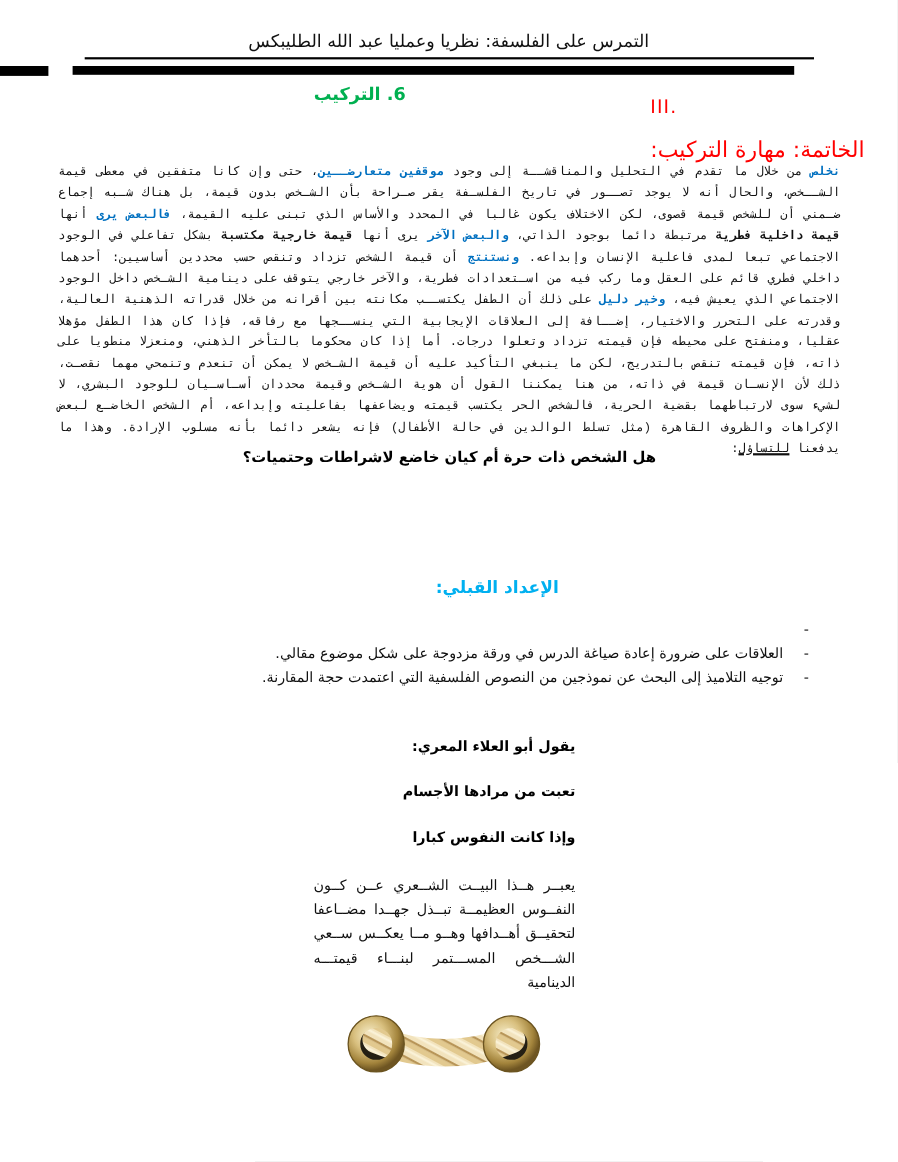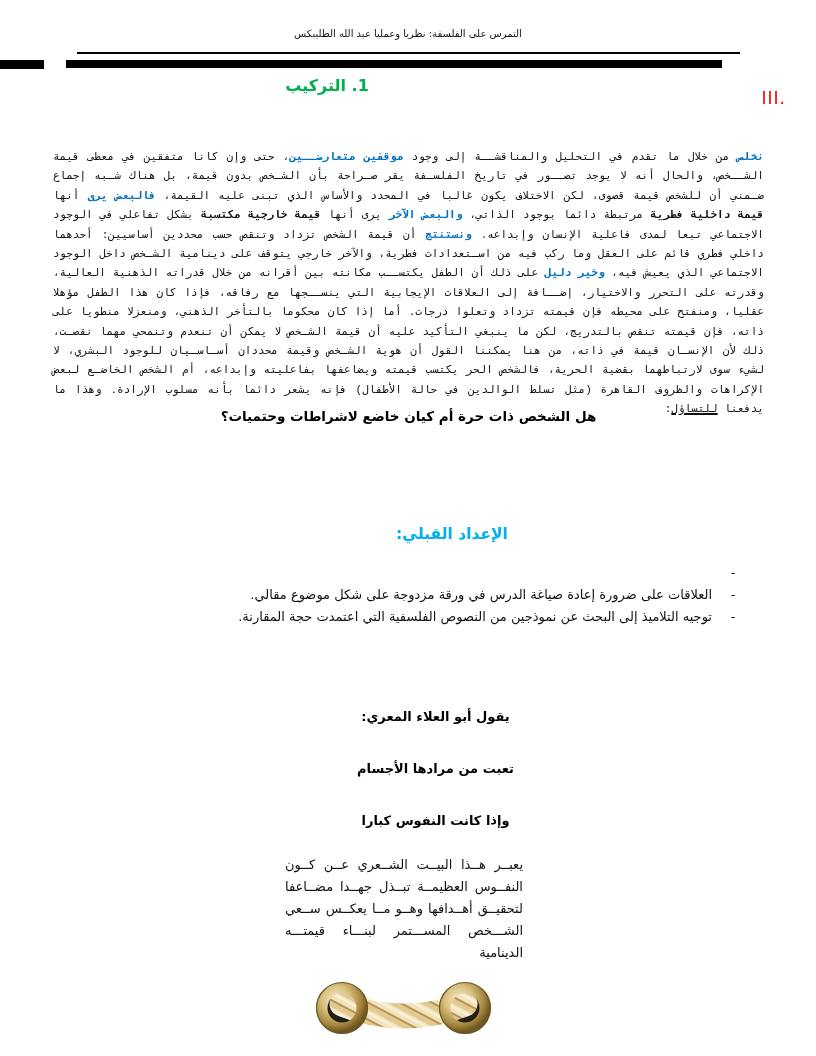--- a/index.html
+++ b/index.html
@@ -18,7 +18,7 @@
     position: absolute;
     top: 28px; left: 0; width: 100%;
     text-align: center;
-    font-size: 10px;
+    font-size: 16px;
     direction: rtl;
     color: #111;
   }

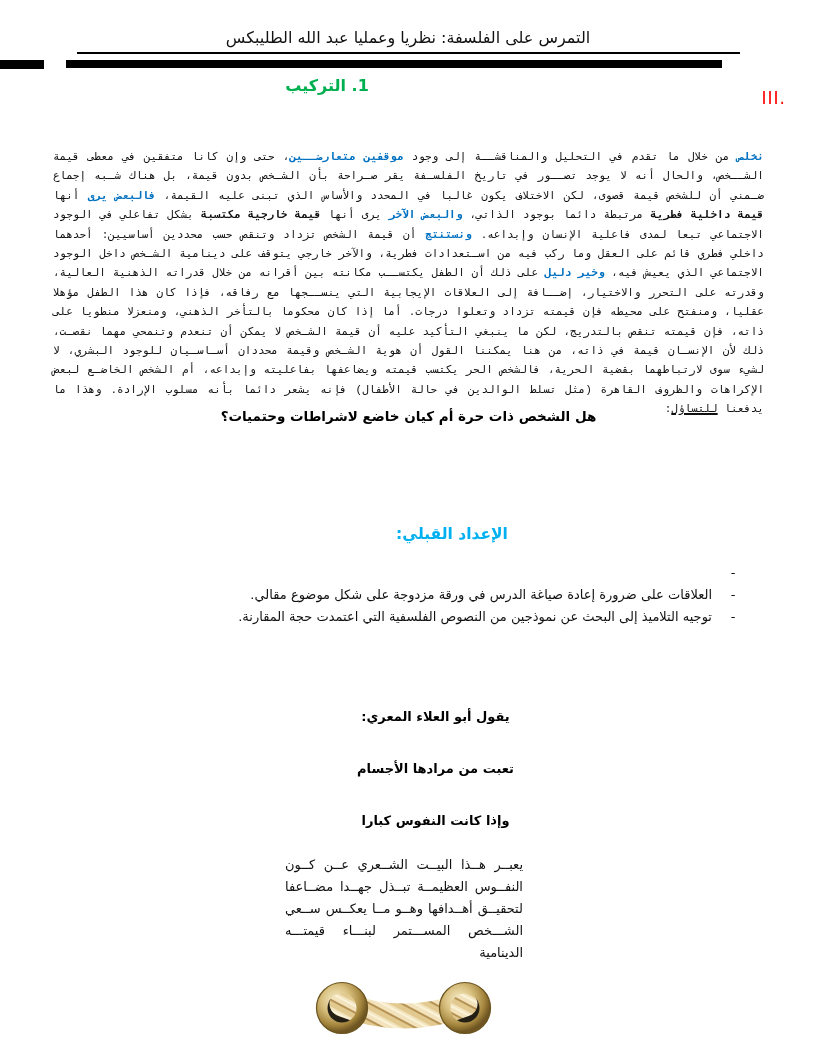--- a/index.html
+++ b/index.html
@@ -152,7 +152,7 @@
   <div class="revision-bar"></div>
   <div class="header-bar"></div>
 
-  <div class="section-heading">1. التركيب</div>
+  <div class="section-heading">6. التركيب</div>
 
   <div class="conclusion-heading">
     <span class="numeral">III.</span>

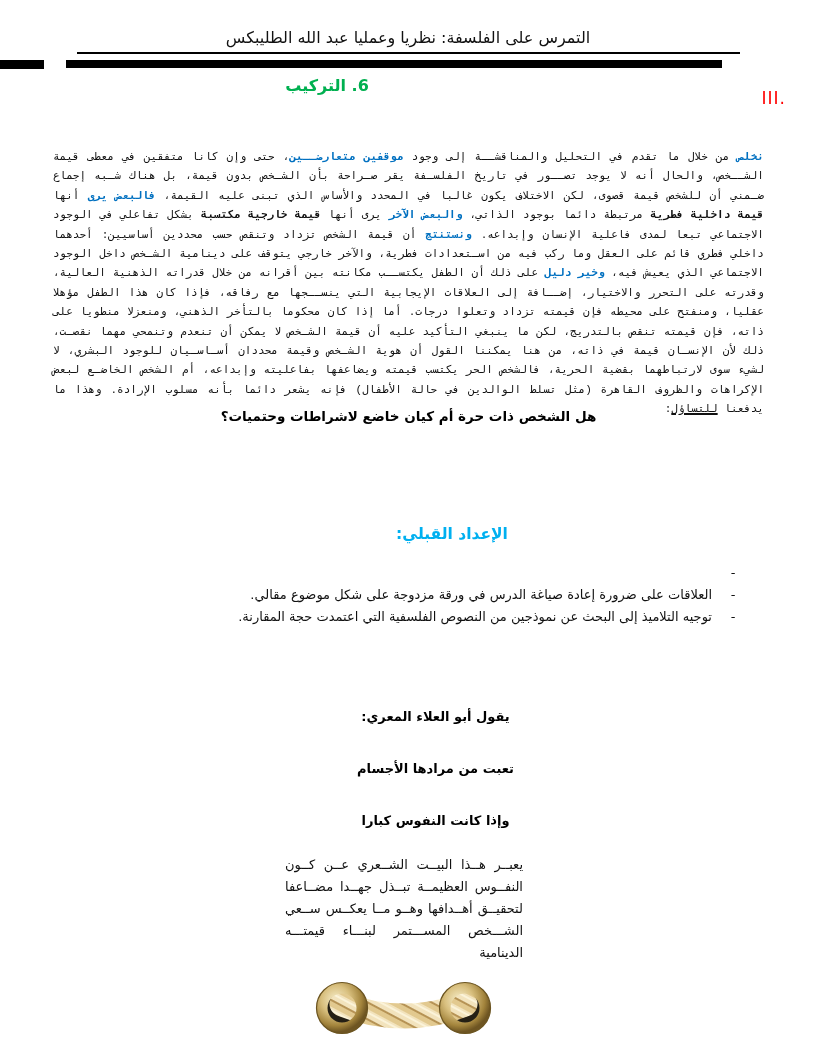--- a/index.html
+++ b/index.html
@@ -156,6 +156,7 @@
 
   <div class="conclusion-heading">
     <span class="numeral">III.</span>
+    <span class="heading-text">الخاتمة: مهارة التركيب:</span>
   </div>
 
   <div class="main-paragraph"><span class="seg-blue">نخلص</span><span> من خلال ما تقدم في التحليل والمناقشــة إلى وجود </span><span class="seg-blue">موقفين متعارضــين</span><span>، حتى وإن كانا متفقين في معطى قيمة الشــخص، والحال أنه لا يوجد تصــور في تاريخ الفلسـفة يقر صـراحة بأن الشـخص بدون قيمة، بل هناك شـبه إجماع ضـمني أن للشخص قيمة قصوى، لكن الاختلاف يكون غالبا في المحدد والأساس الذي تبنى عليه القيمة، </span><span class="seg-blue">فالبعض يرى</span><span> أنها </span><span class="seg-bold">قيمة داخلية فطرية</span><span> مرتبطة دائما بوجود الذاتي، </span><span class="seg-blue">والبعض الآخر</span><span> يرى أنها </span><span class="seg-bold">قيمة خارجية مكتسبة</span><span> بشكل تفاعلي في الوجود الاجتماعي تبعا لمدى فاعلية الإنسان وإبداعه. </span><span class="seg-blue">ونستنتج</span><span> أن قيمة الشخص تزداد وتنقص حسب محددين أساسيين: أحدهما داخلي فطري قائم على العقل وما ركب فيه من اسـتعدادات فطرية، والآخر خارجي يتوقف على دينامية الشـخص داخل الوجود الاجتماعي الذي يعيش فيه، </span><span class="seg-blue">وخير دليل</span><span> على ذلك أن الطفل يكتســب مكانته بين أقرانه من خلال قدراته الذهنية العالية، وقدرته على التحرر والاختيار، إضــافة إلى العلاقات الإيجابية التي ينســجها مع رفاقه، فإذا كان هذا الطفل مؤهلا عقليا، ومنفتح على محيطه فإن قيمته تزداد وتعلوا درجات. أما إذا كان محكوما بالتأخر الذهني، ومنعزلا منطويا على ذاته، فإن قيمته تنقص بالتدريج، لكن ما ينبغي التأكيد عليه أن قيمة الشـخص لا يمكن أن تنعدم وتنمحي مهما نقصـت، ذلك لأن الإنسـان قيمة في ذاته، من هنا يمكننا القول أن هوية الشـخص وقيمة محددان أسـاسـيان للوجود البشري، لا لشيء سوى لارتباطهما بقضية الحرية، فالشخص الحر يكتسب قيمته ويضاعفها بفاعليته وإبداعه، أم الشخص الخاضـع لبعض الإكراهات والظروف القاهرة (مثل تسلط الوالدين في حالة الأطفال) فإنه يشعر دائما بأنه مسلوب الإرادة. وهذا ما يدفعنا </span><span class="seg-underline">للتساؤل</span><span>:</span></div>

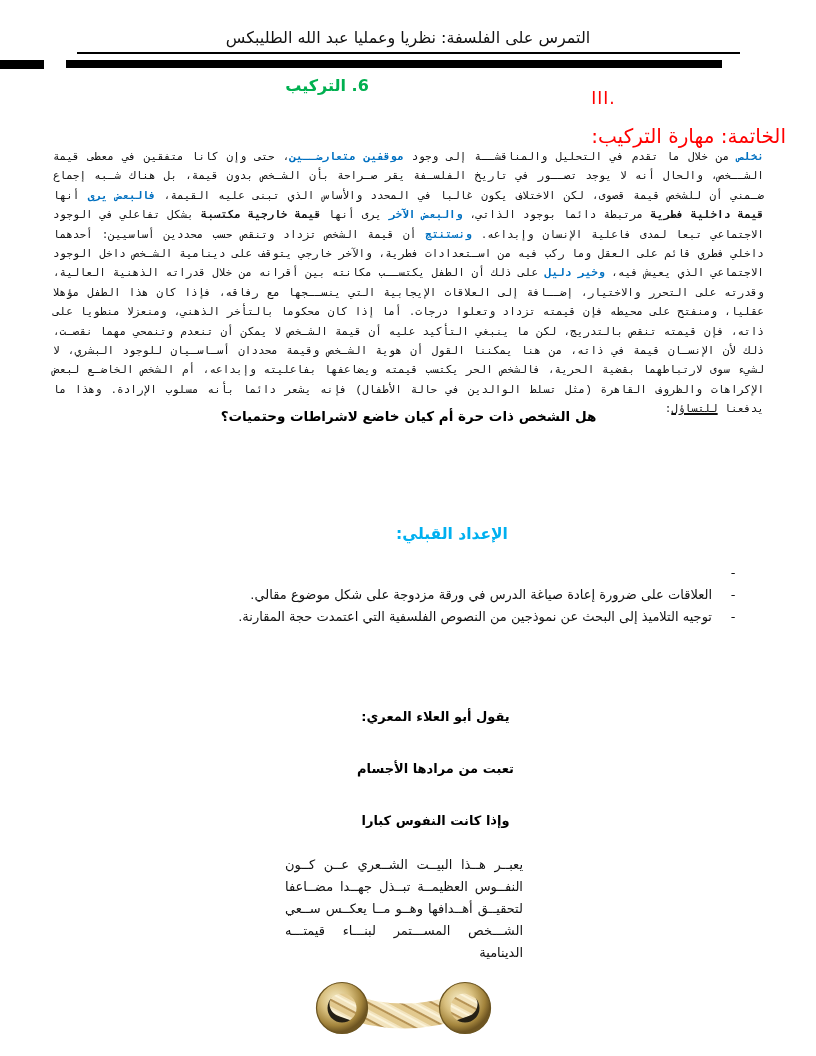--- a/index.html
+++ b/index.html
@@ -118,9 +118,8 @@
   .poem-intro, .poem-verse {
     font-weight: bold;
     font-size: 13px;
-    text-align: center;
+    text-align: right;
     padding-left: 63px; 
-    margin-top: 37px;
   }
   .poem-intro { margin-bottom: 26px; }
   .poem-verse { margin-bottom: 26px; }

